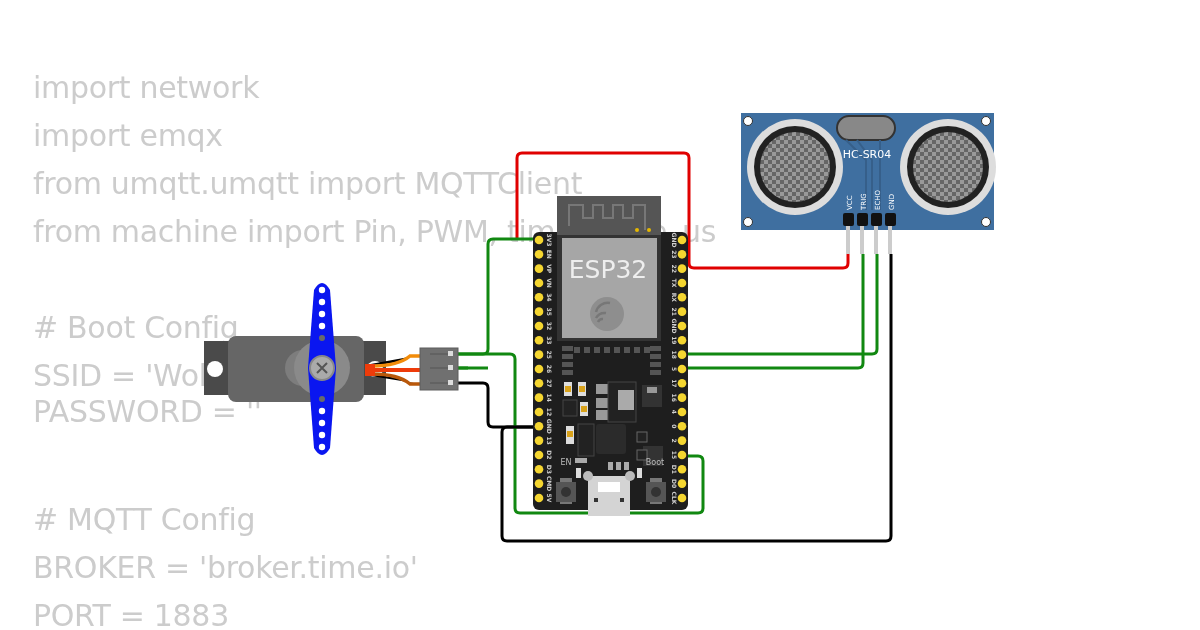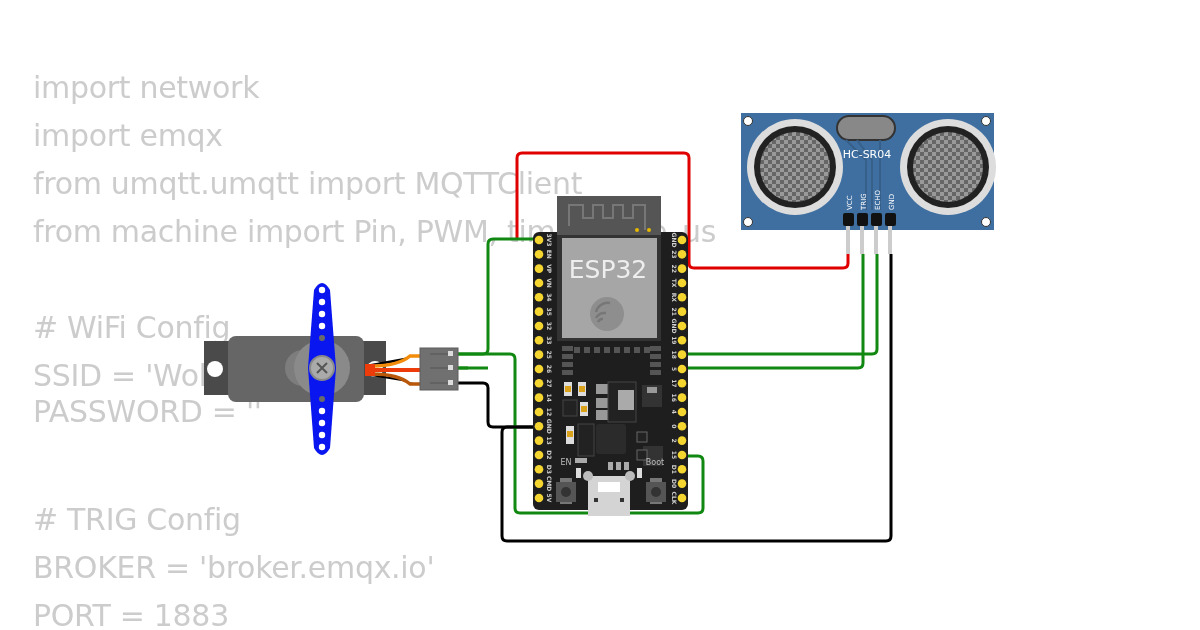--- a/index.html
+++ b/index.html
@@ -19,7 +19,7 @@
     <div class="code-line" style="top:118px">import emqx</div>
     <div class="code-line" style="top:166px">from umqtt.umqtt import MQTTClient</div>
     <div class="code-line" style="top:214px">from machine import Pin, PWM, time_pulse_us</div>
-    <div class="code-line" style="top:310px"># WiFi Config</div>
+    <div class="code-line" style="top:310px"># Boot Config</div>
     <div class="code-line" style="top:358px">SSID = 'Wokwi-GUEST'</div>
     <div class="code-line" style="top:394px">PASSWORD = ''</div>
     <div class="code-line" style="top:502px"># TRIG Config</div>

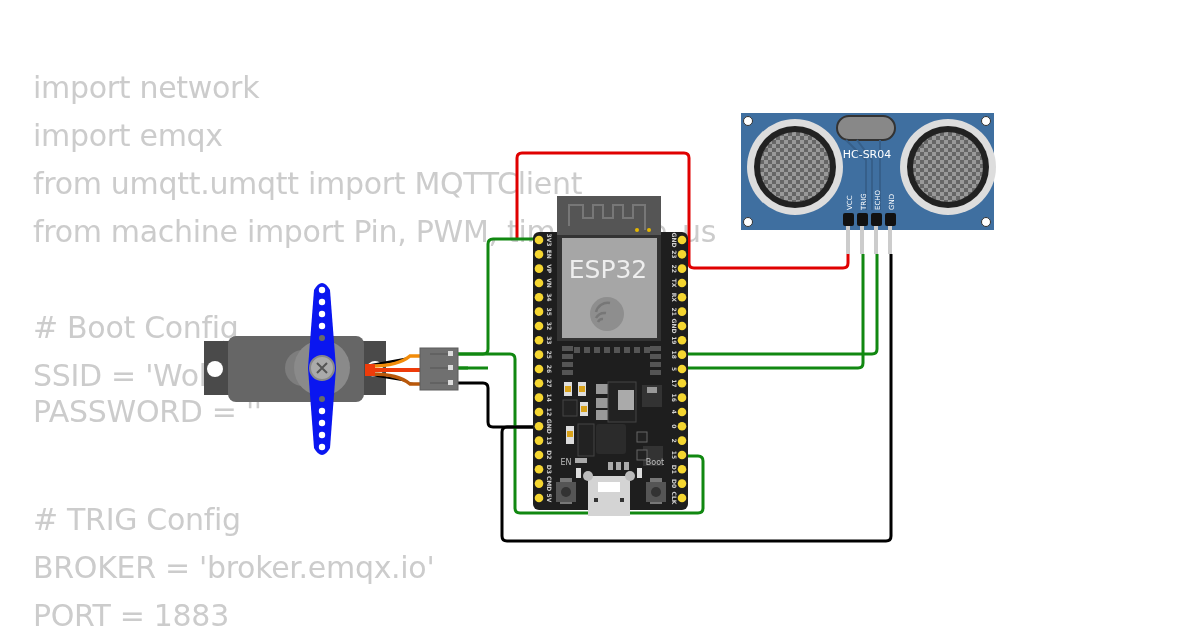--- a/index.html
+++ b/index.html
@@ -22,7 +22,7 @@
     <div class="code-line" style="top:310px"># Boot Config</div>
     <div class="code-line" style="top:358px">SSID = 'Wokwi-GUEST'</div>
     <div class="code-line" style="top:394px">PASSWORD = ''</div>
-    <div class="code-line" style="top:502px"># TRIG Config</div>
+    <div class="code-line" style="top:502px"># MQTT Config</div>
     <div class="code-line" style="top:550px">BROKER = 'broker.emqx.io'</div>
     <div class="code-line" style="top:598px">PORT = 1883</div>
   </div>

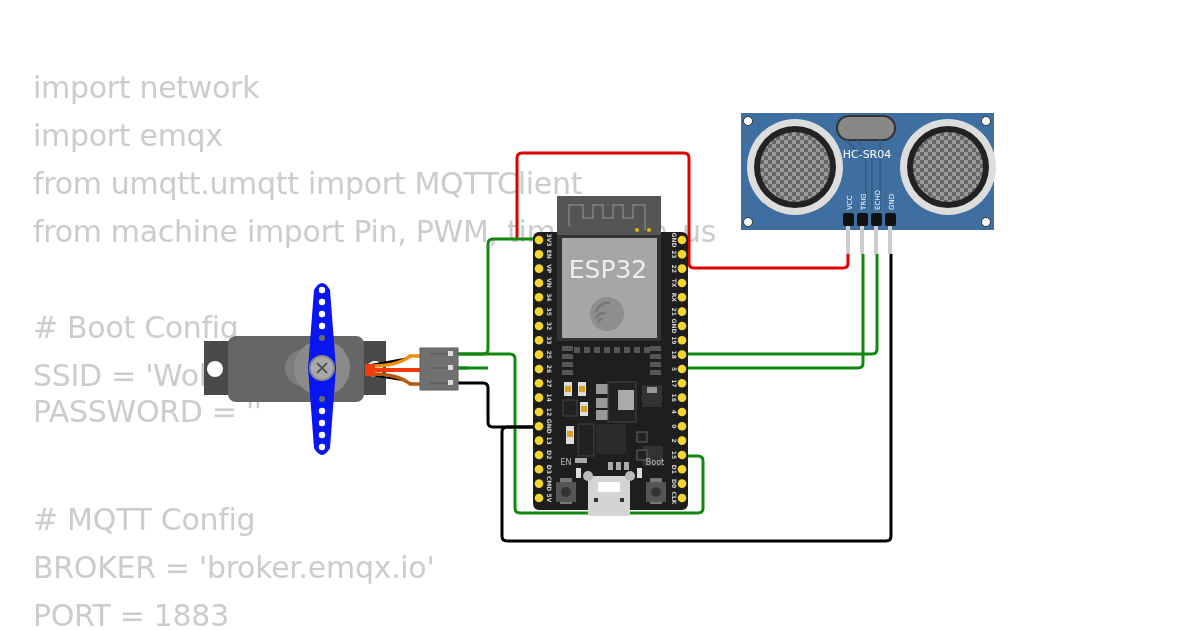--- a/index.html
+++ b/index.html
@@ -23,7 +23,7 @@
     <div class="code-line" style="top:358px">SSID = 'Wokwi-GUEST'</div>
     <div class="code-line" style="top:394px">PASSWORD = ''</div>
     <div class="code-line" style="top:502px"># MQTT Config</div>
-    <div class="code-line" style="top:550px">BROKER = 'broker.emqx.io'</div>
+    <div class="code-line" style="top:550px">BROKER = 'broker.time.io'</div>
     <div class="code-line" style="top:598px">PORT = 1883</div>
   </div>
 

